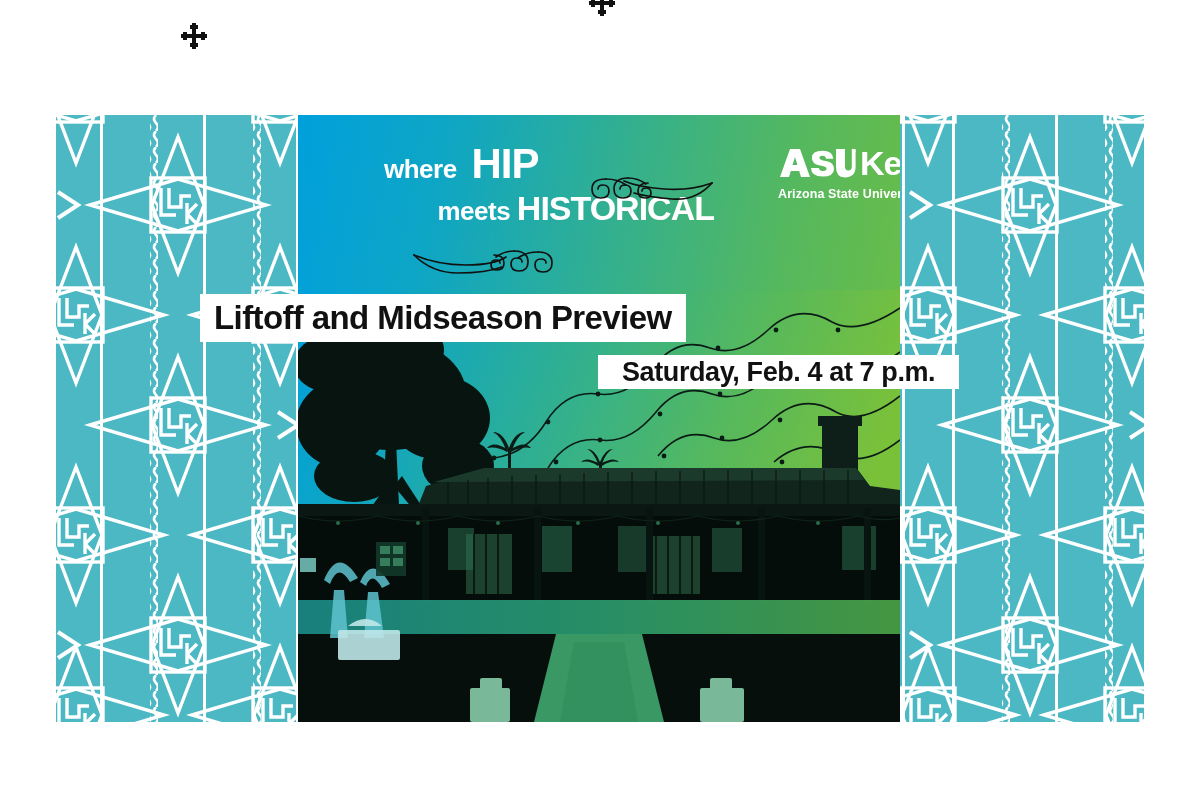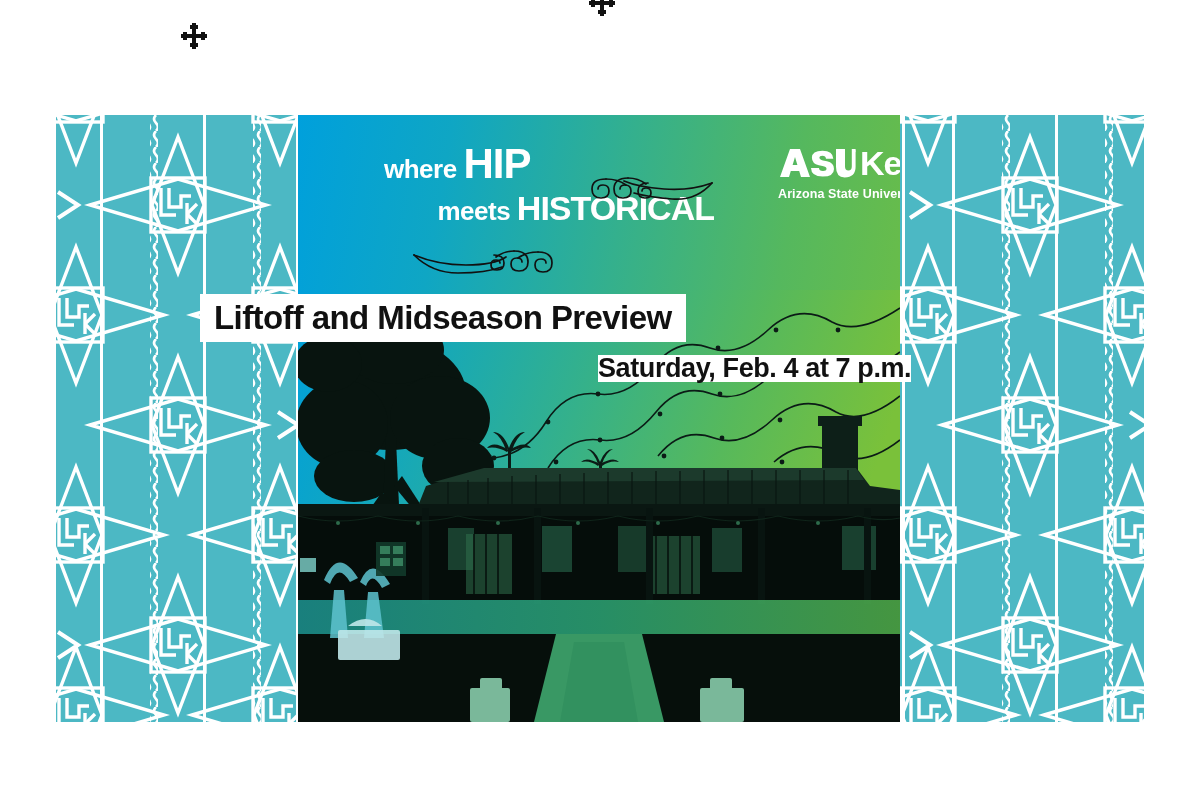--- a/index.html
+++ b/index.html
@@ -108,7 +108,7 @@
     letter-spacing: -0.5px;
   }
   .hip-line1 { font-size: 26px; }
-  .hip-line1 .big { font-size: 42px; letter-spacing: -1px; }
+  .hip-line1 .big { font-size: 42px; letter-spacing: -1px; margin-left: 8px; }
   .hip-line2 { font-size: 26px; margin-top: 6px; margin-left: 42px; text-align: right; }
   .hip-line2 .big { font-size: 34px; letter-spacing: -1px; }
 

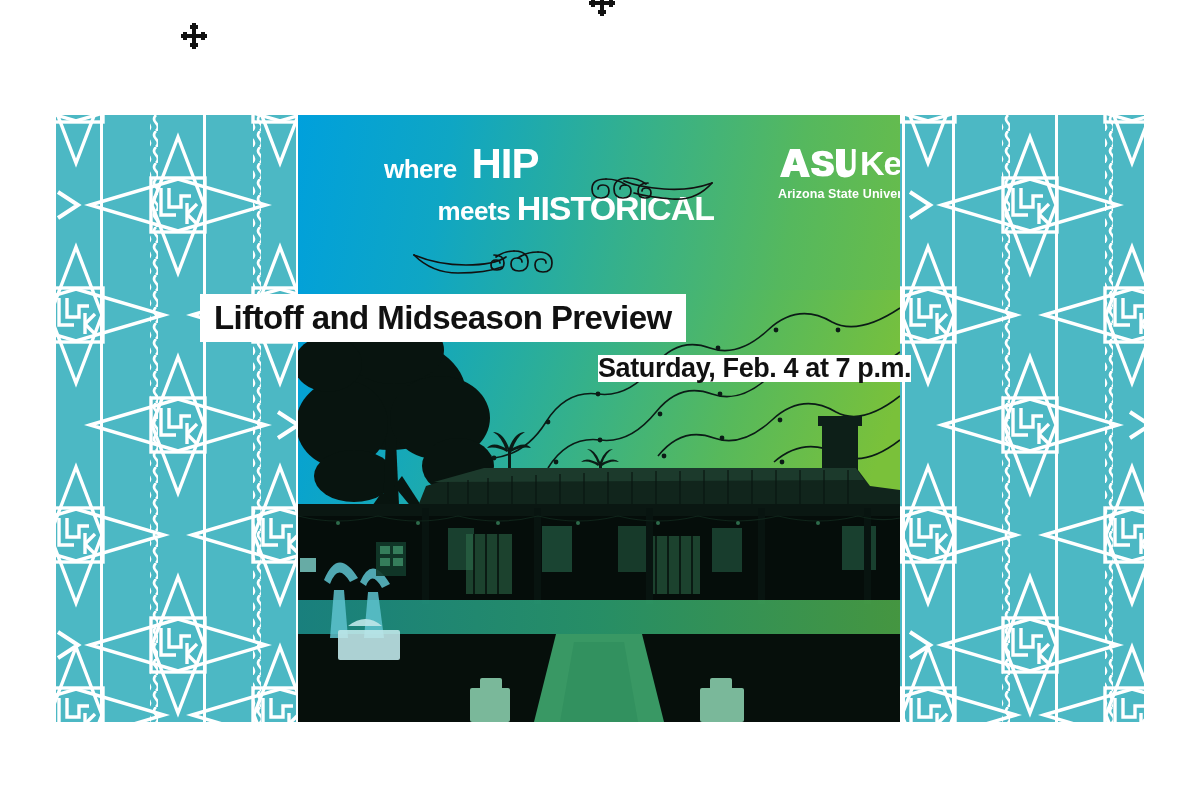--- a/index.html
+++ b/index.html
@@ -166,8 +166,8 @@
   #band-date {
     left: 542px;
     top: 240px;
-    height: 27px;
-    padding: 0 0;
+    height: 34px;
+    padding: 0 24px;
     font-size: 27px;
     letter-spacing: -0.4px;
   }

